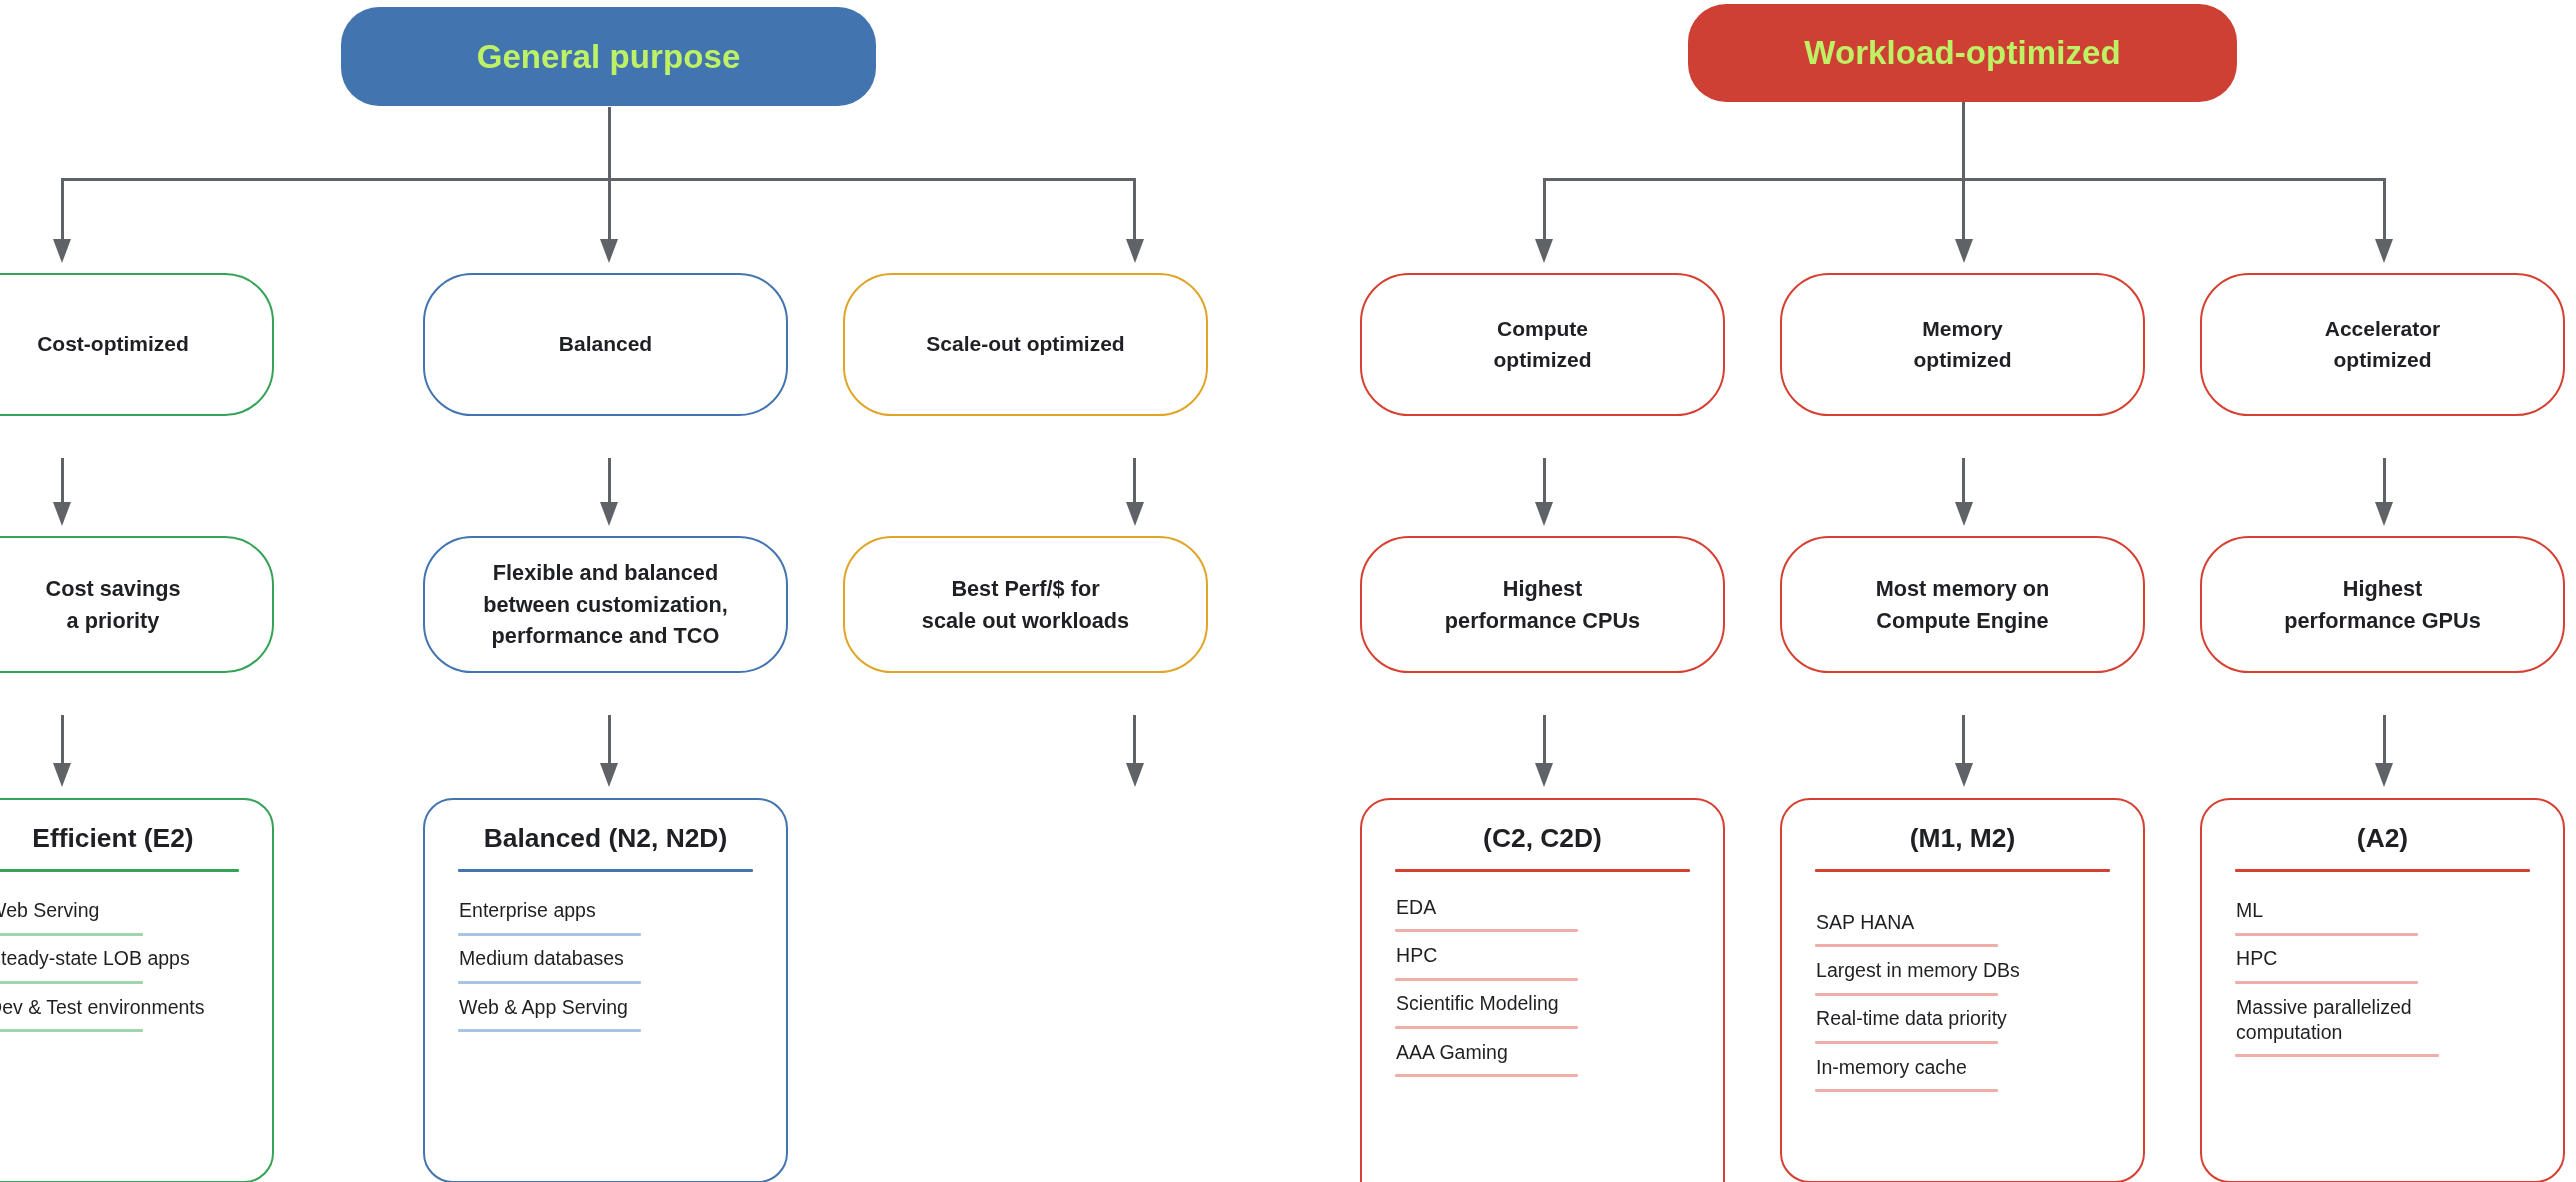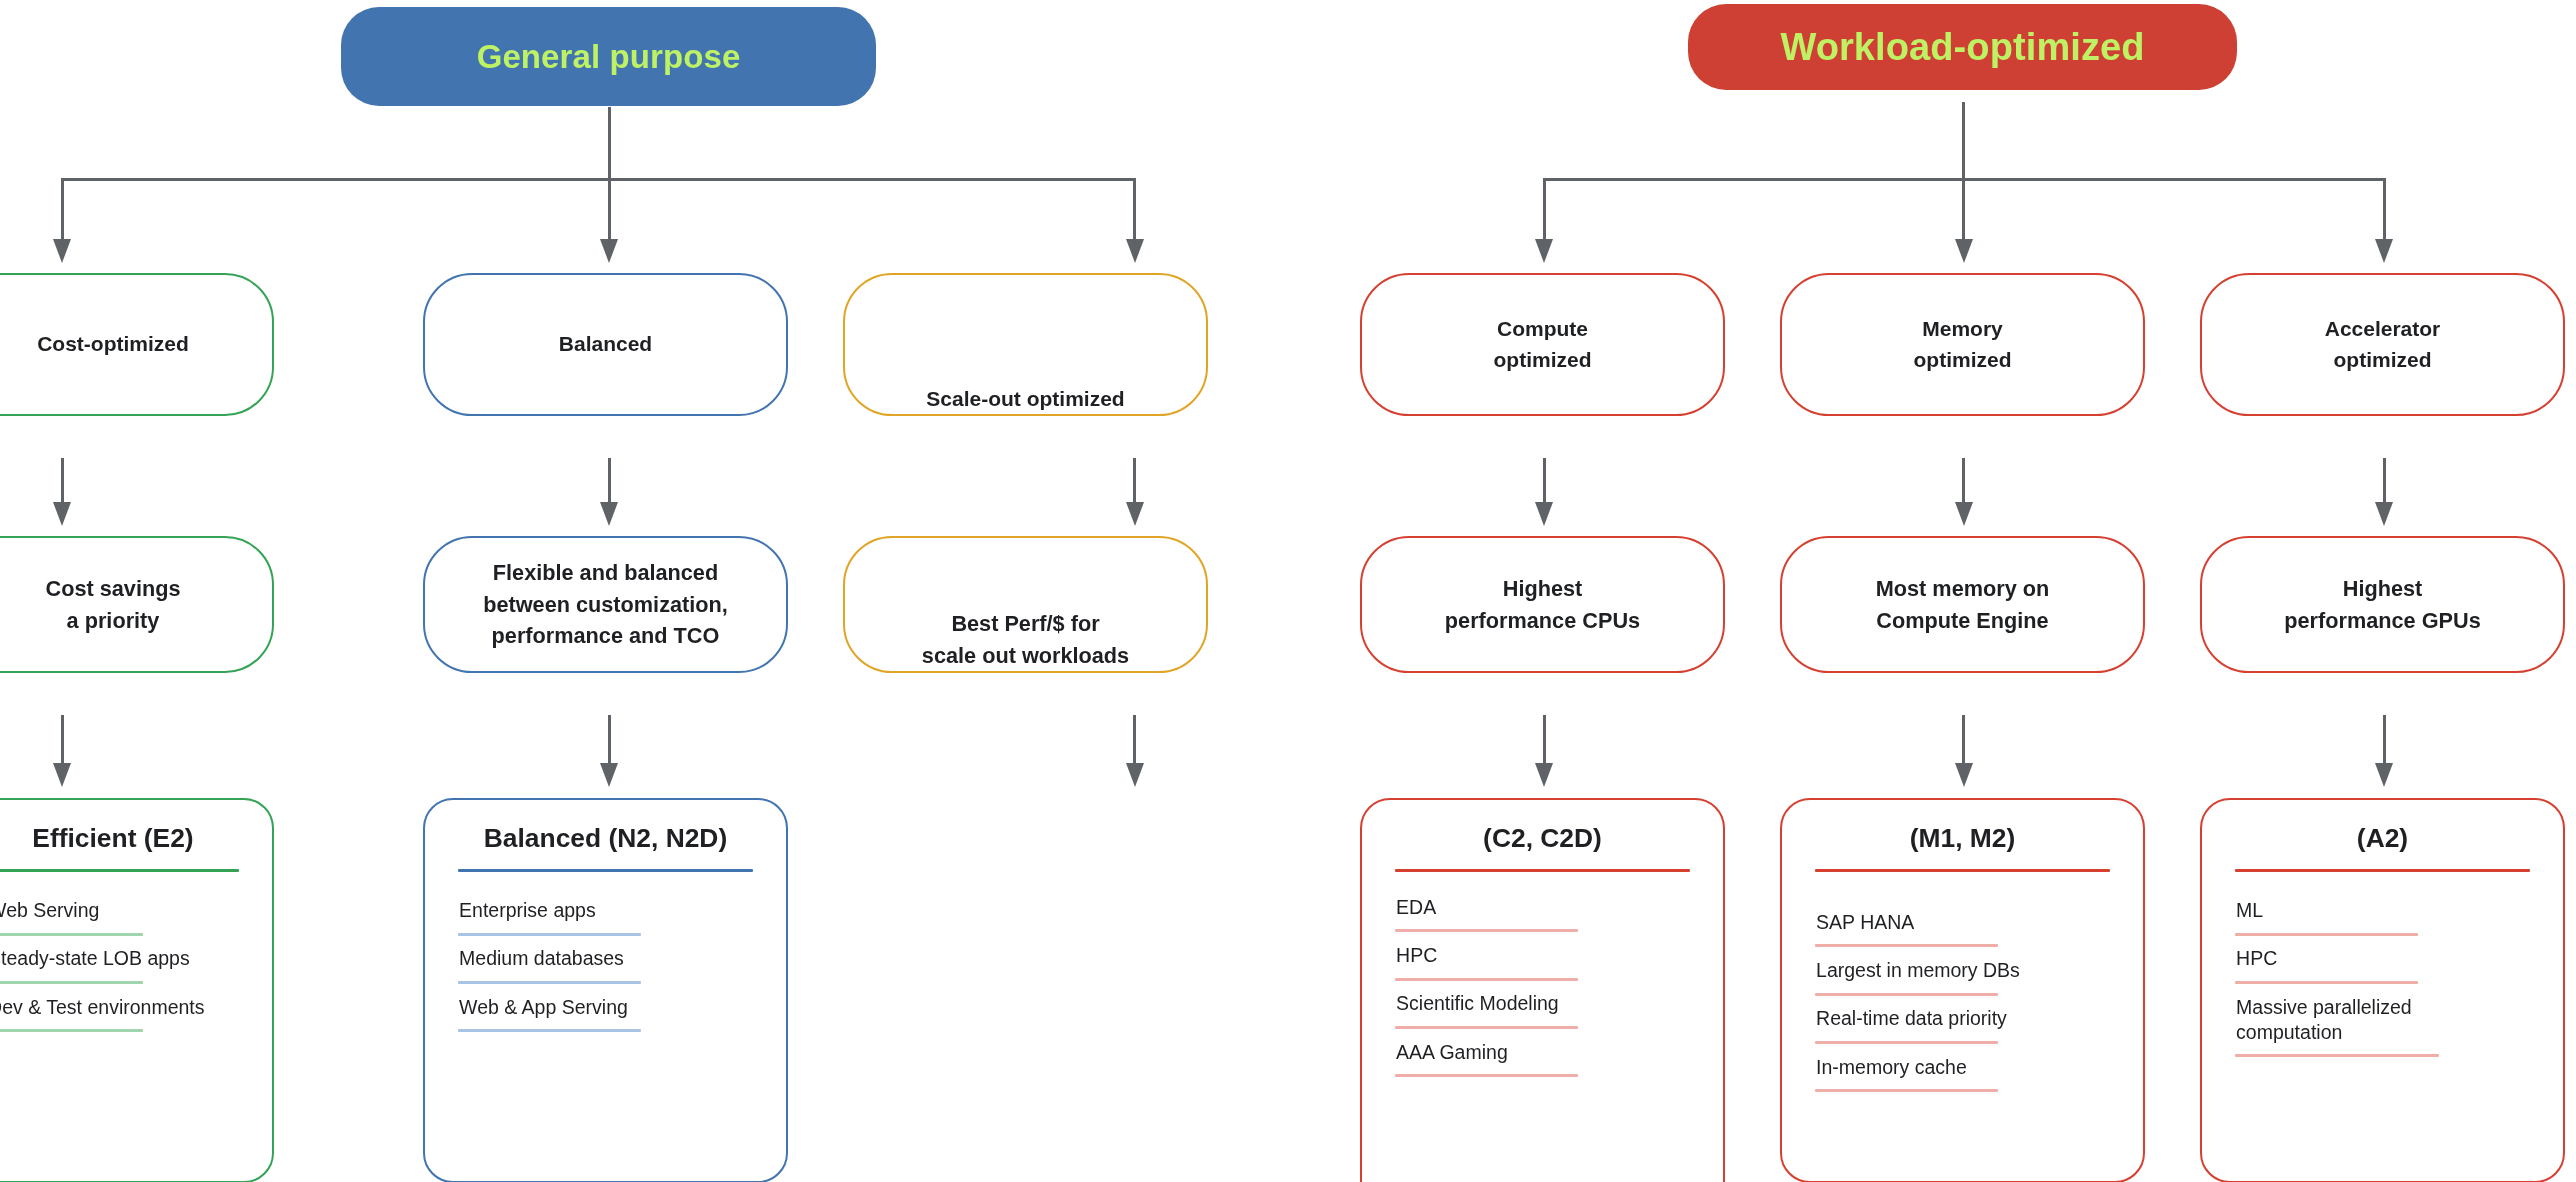--- a/index.html
+++ b/index.html
@@ -22,7 +22,7 @@
     text-align:center;
   }
   .gh-general{left:341px;top:7.4px;width:535px;height:99px;background:#4274AF;font-size:33px;}
-  .gh-workload{left:1688px;top:4.2px;width:549px;height:86px;background:#CF4034;font-size:38px;}
+  .gh-workload{left:1688px;top:4.2px;width:549px;height:98px;background:#CF4034;font-size:33px;}
 
   
   .vline{position:absolute;background:#5F6368;width:2.6px;}

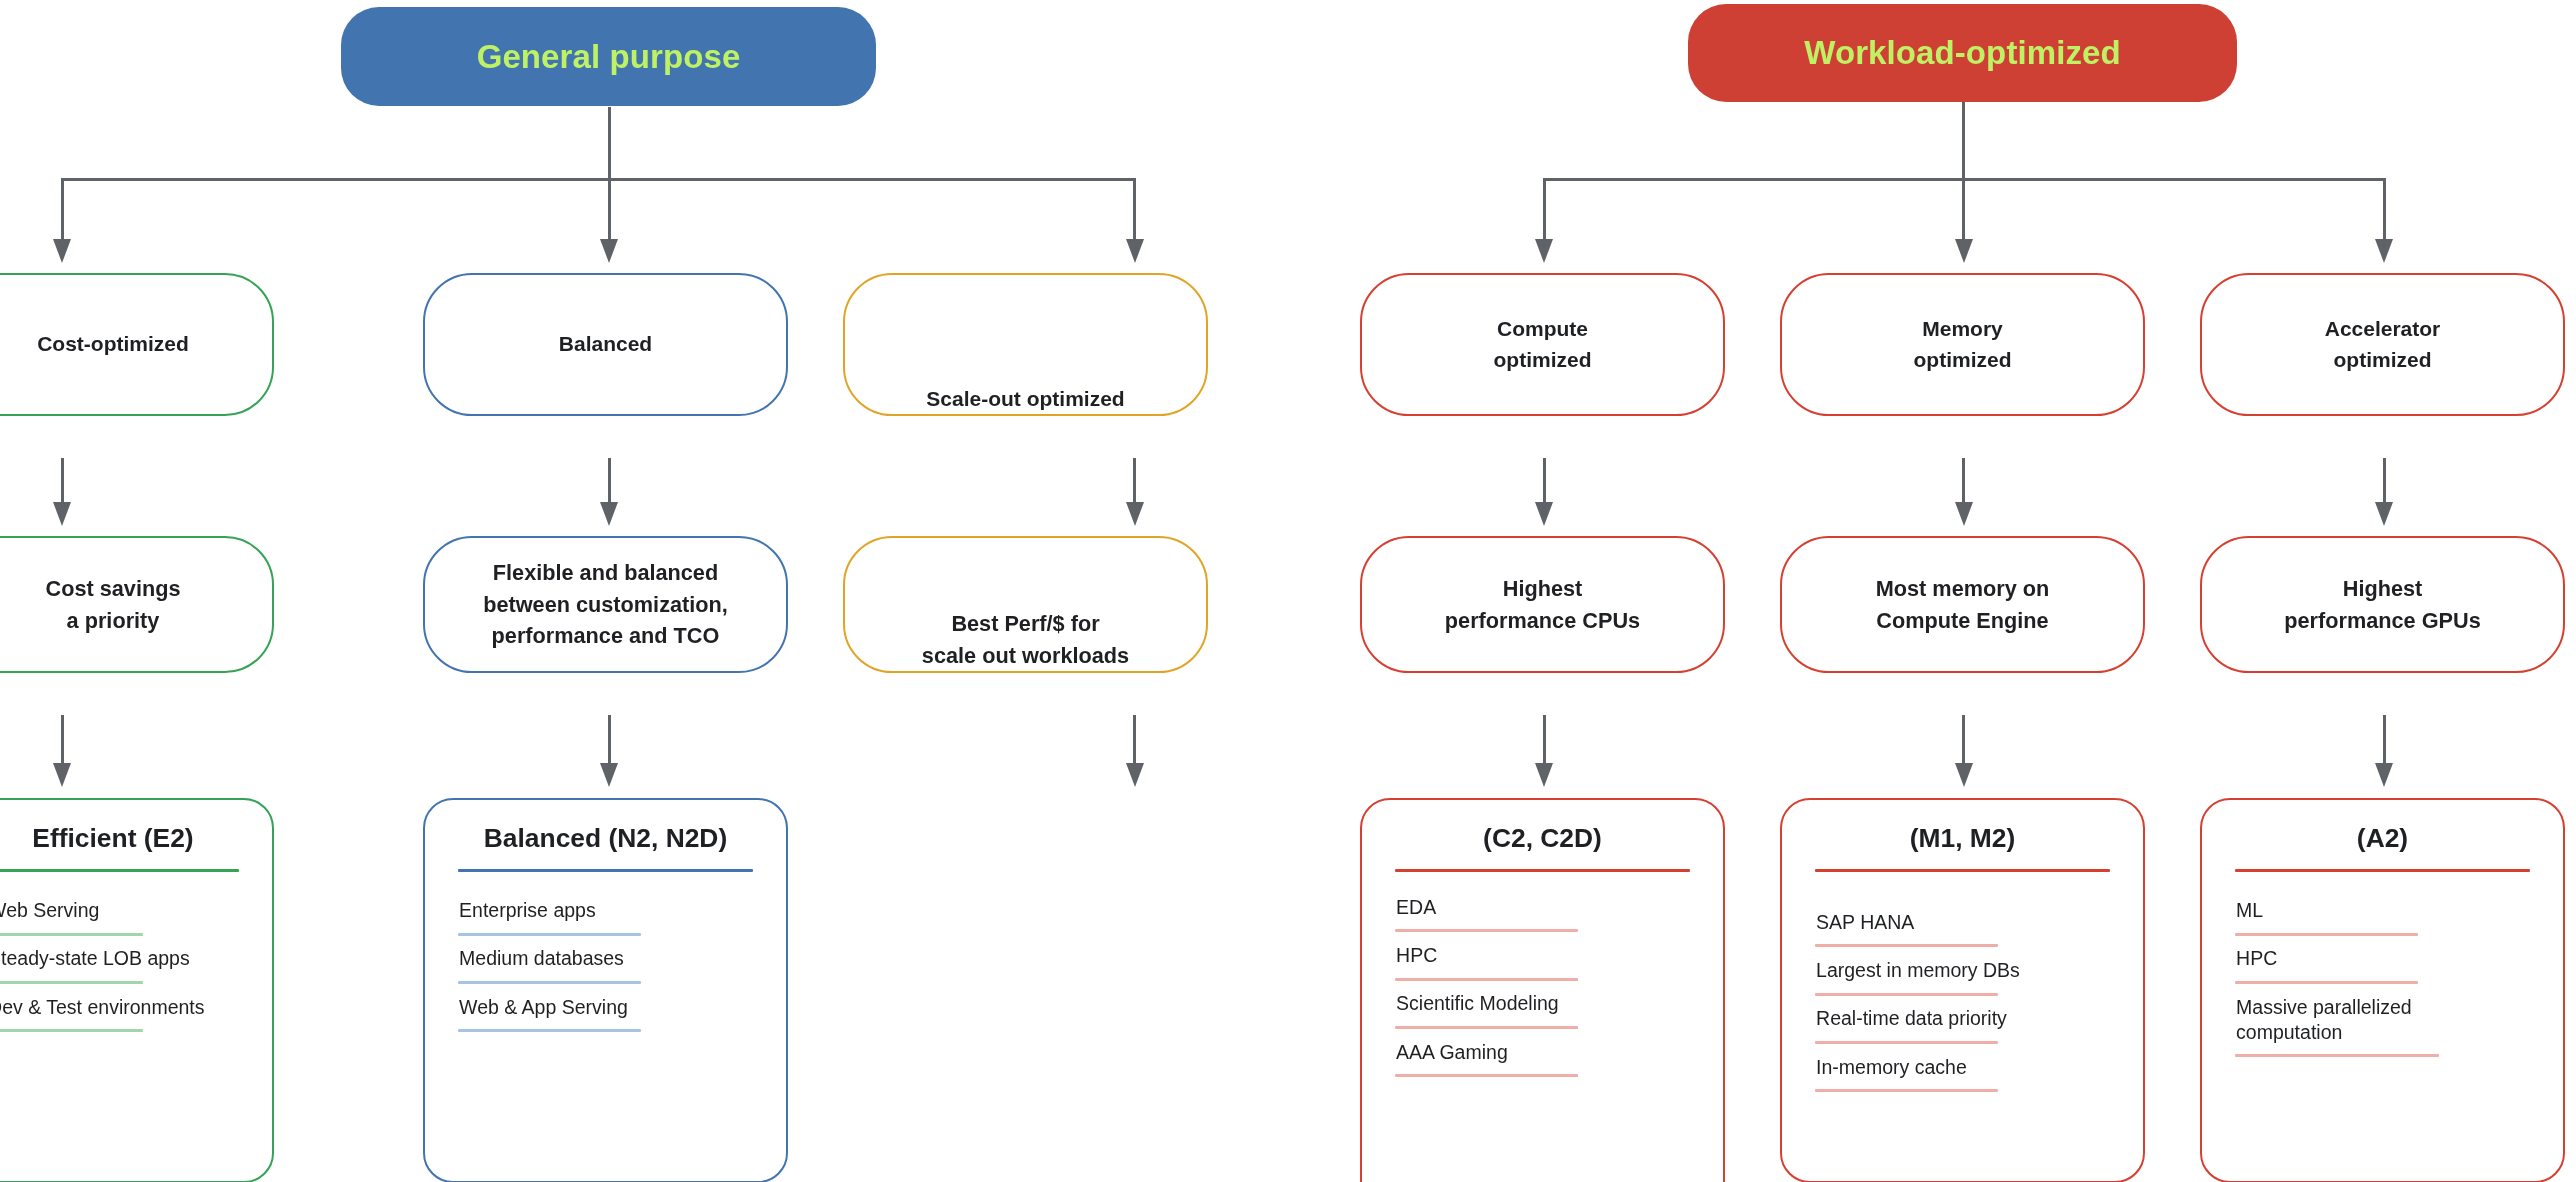--- a/index.html
+++ b/index.html
@@ -77,7 +77,7 @@
   
   .c-green{border-color:#34A355;}
   .c-blue{border-color:#4274AF;}
-  .c-yellow{border-color:#E0A526;align-items:flex-end;}
+  .c-yellow{border-color:#E0A526;}
   .c-red{border-color:#D64031;}
 
   .rule-green{background:#34A355;}

